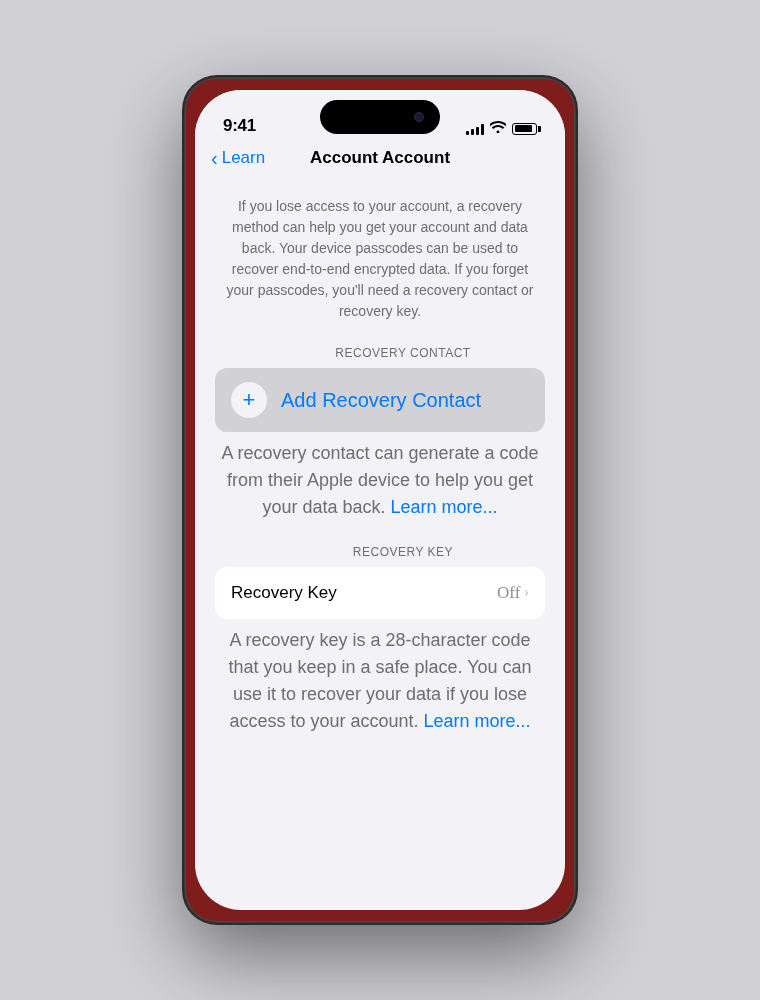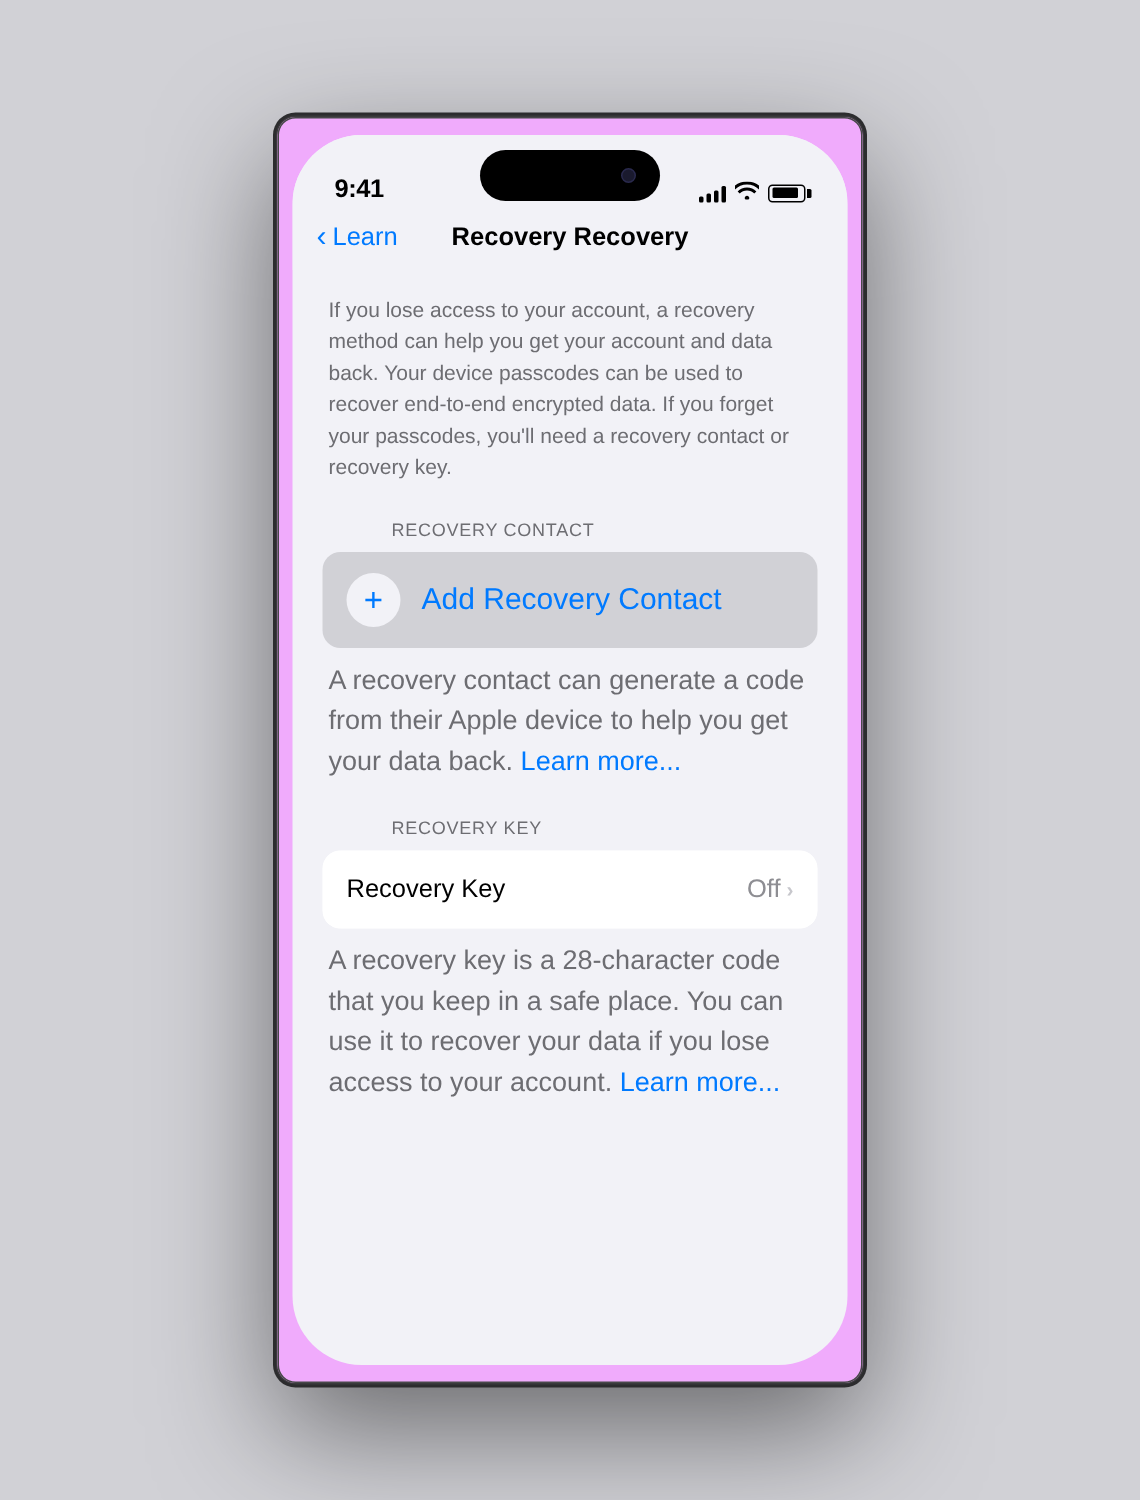--- a/index.html
+++ b/index.html
@@ -16,8 +16,8 @@
     .phone-outer {
       width: 390px;
       height: 844px;
-      background: #f0abfc;
-      border-radius: 12px;
+      background: #7f1d1d;
+      border-radius: 32px;
       position: relative;
       box-shadow:
         0 0 0 1px #3a3a3c,

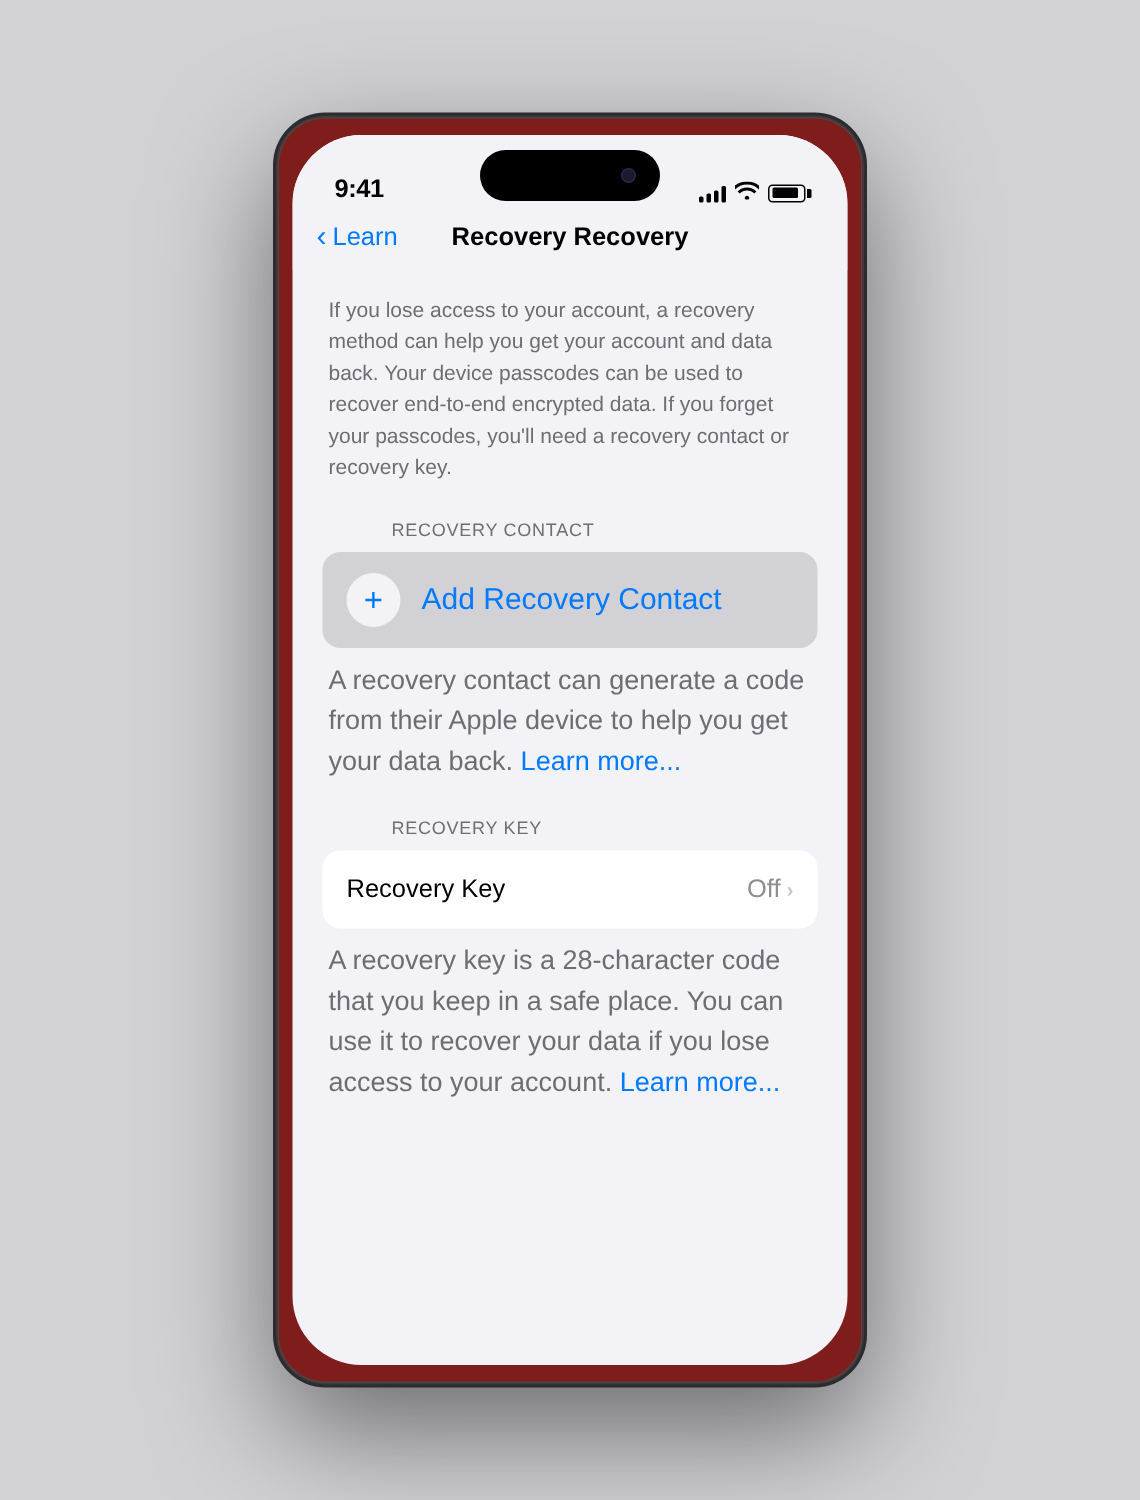--- a/index.html
+++ b/index.html
@@ -346,7 +346,7 @@
         <span class="back-chevron">‹</span>
         <span>Learn</span>
       </div>
-      <span class="page-title">Recovery Recovery</span>
+      <span class="page-title">Account Account</span>
     </div>
 
     <div class="content">

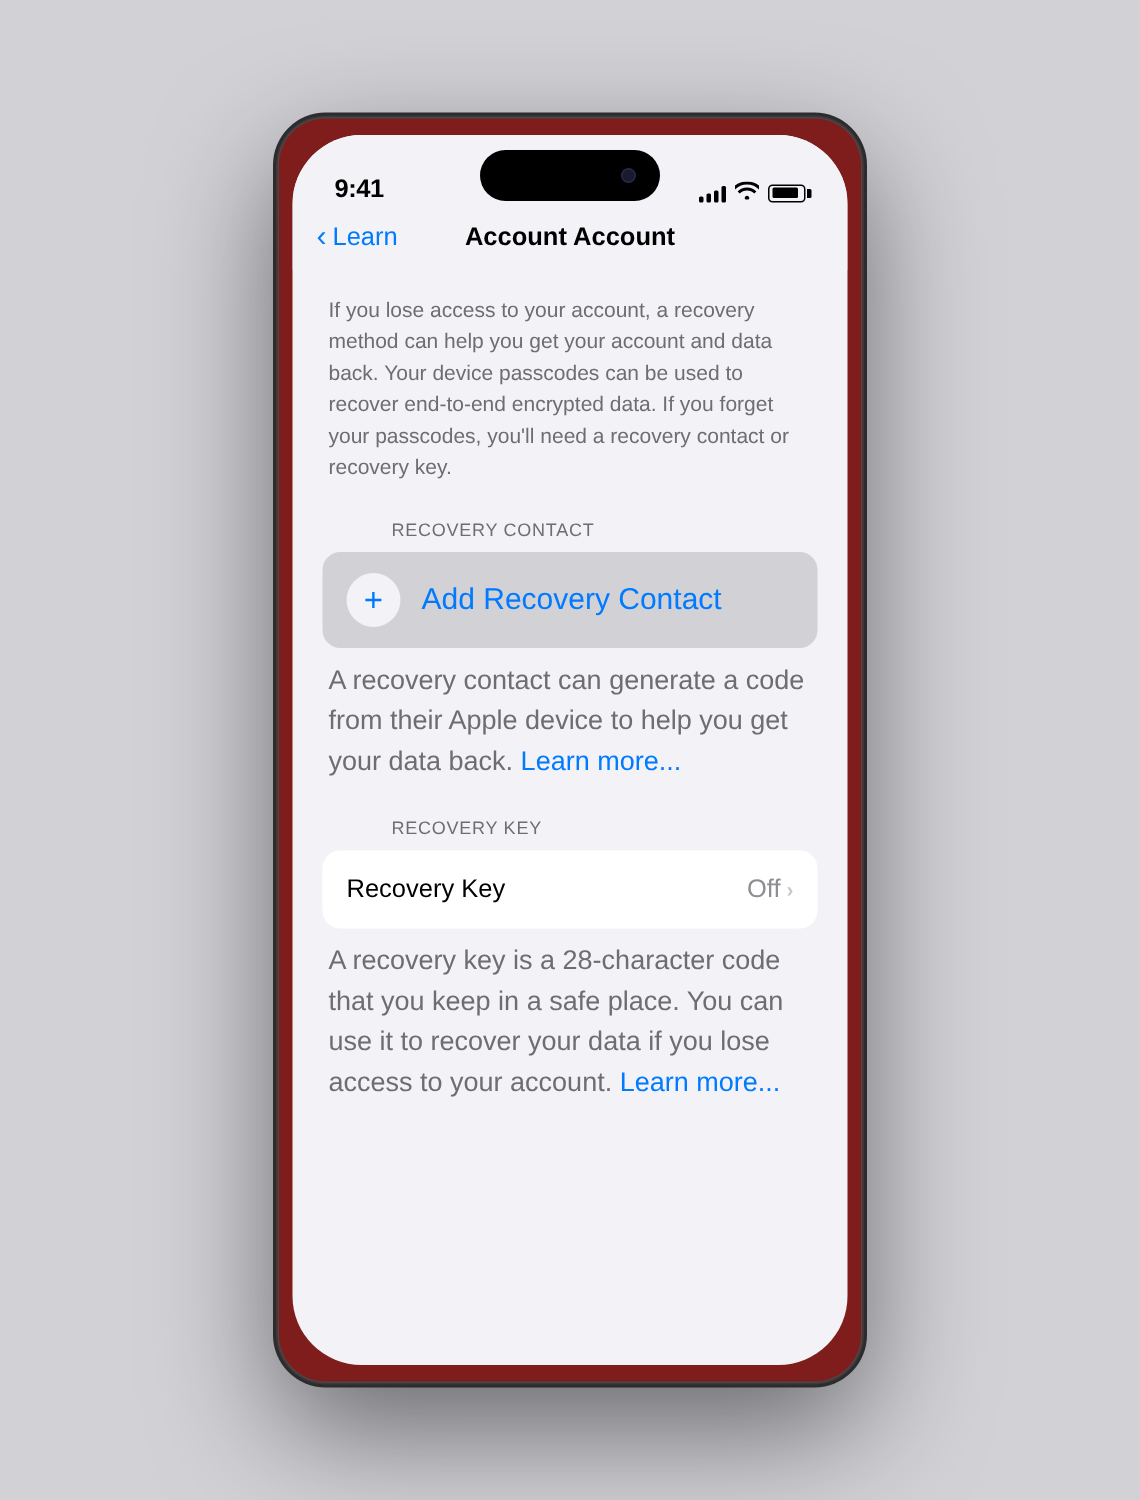--- a/index.html
+++ b/index.html
@@ -199,6 +199,7 @@
       padding: 16px 20px 0 20px;
       overflow-y: auto;
       height: calc(820px - 54px - 52px);
+      text-align: center;
     }
 
     .intro-text {

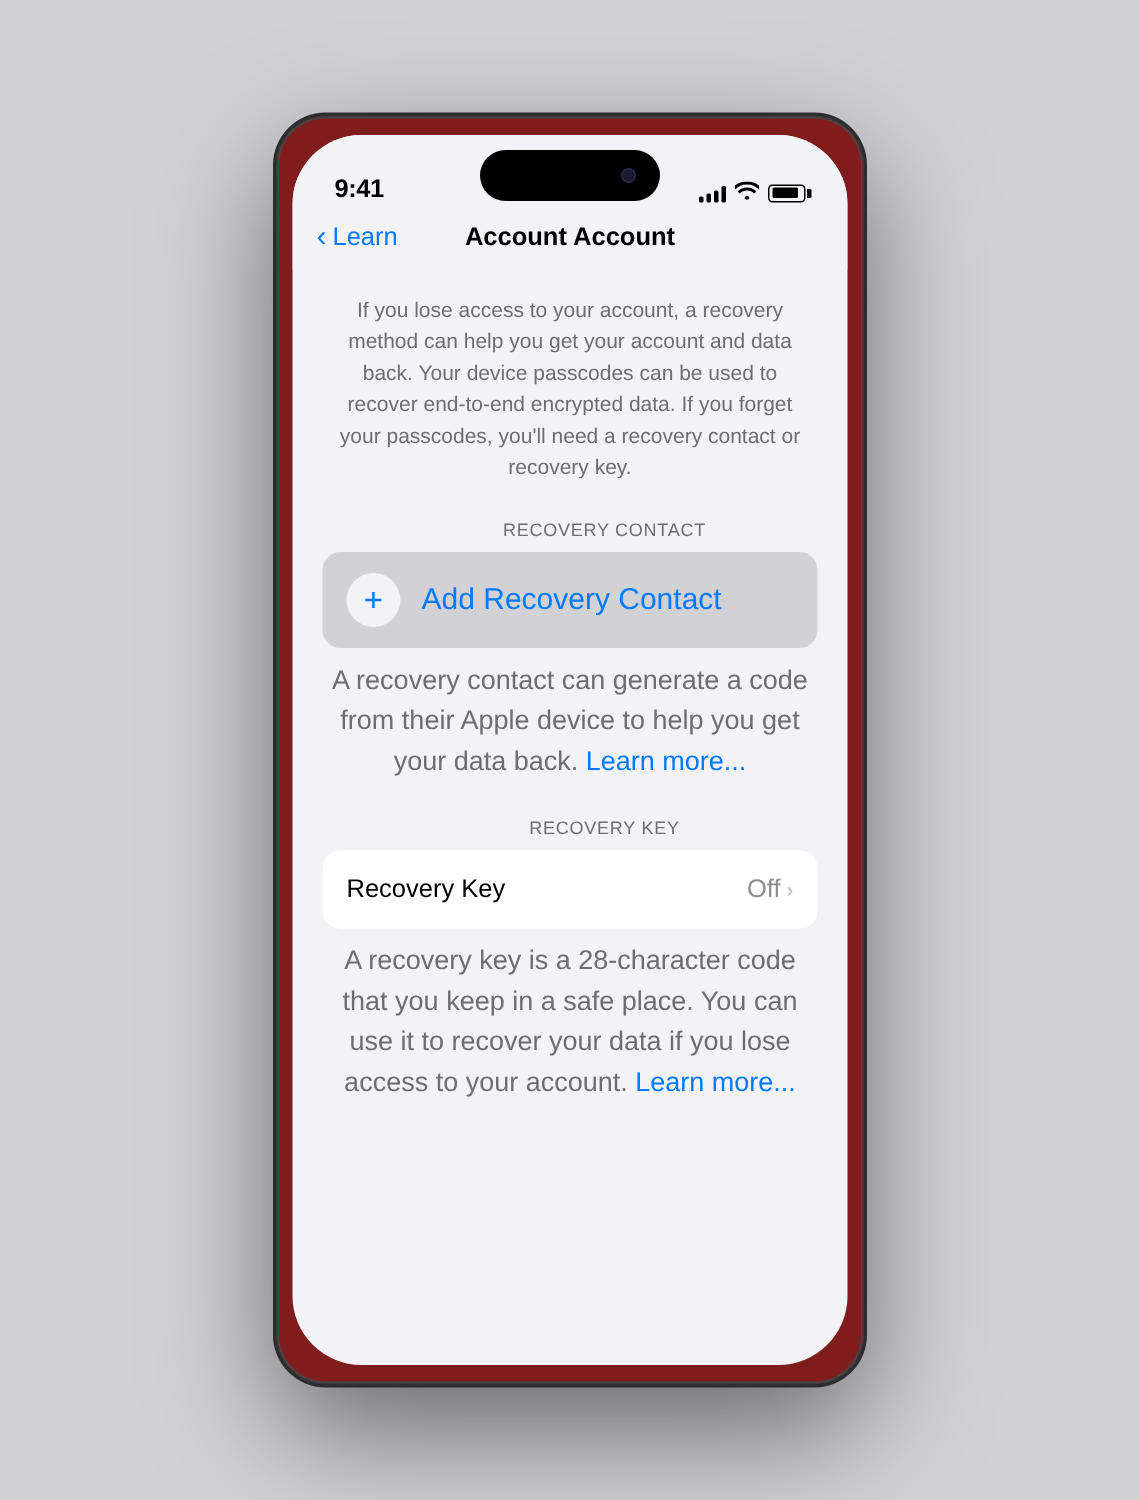--- a/index.html
+++ b/index.html
@@ -303,6 +303,7 @@
       gap: 4px;
       color: #8e8e93;
       font-size: 17px;
+      font-family: Liberation Serif, serif;
     }
 
     .chevron-right {

